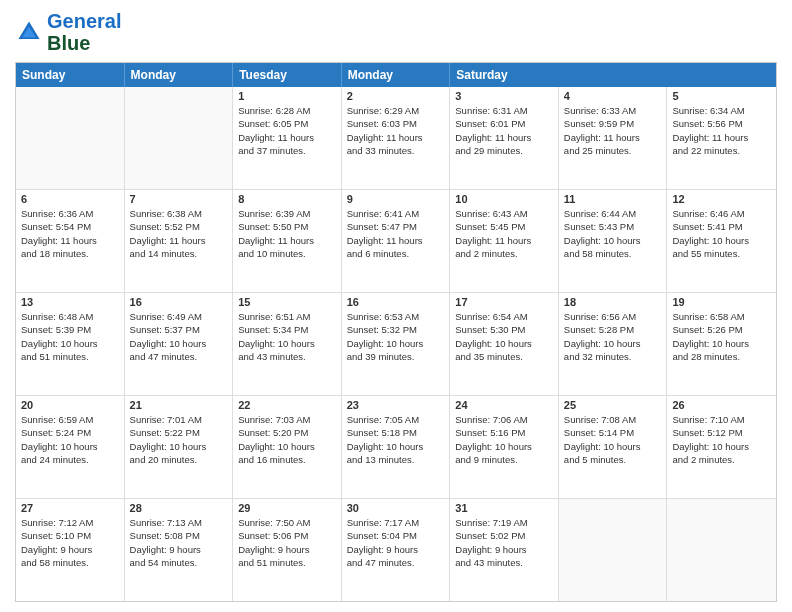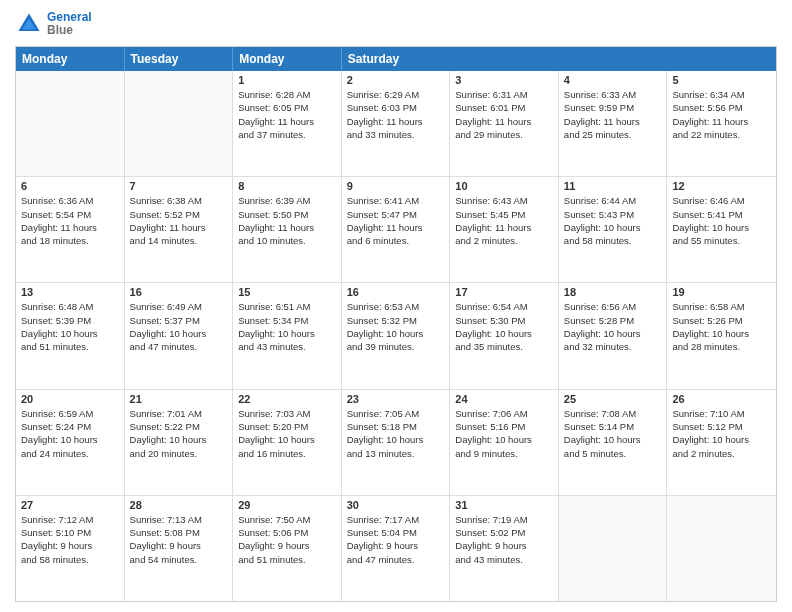--- a/index.html
+++ b/index.html
@@ -29,7 +29,7 @@
       gap: 4px;
     }
     .logo-text {
-      font-size: 12px;
+      font-size: 20px;
       font-weight: bold;
       color: #333;
       line-height: 1.1;

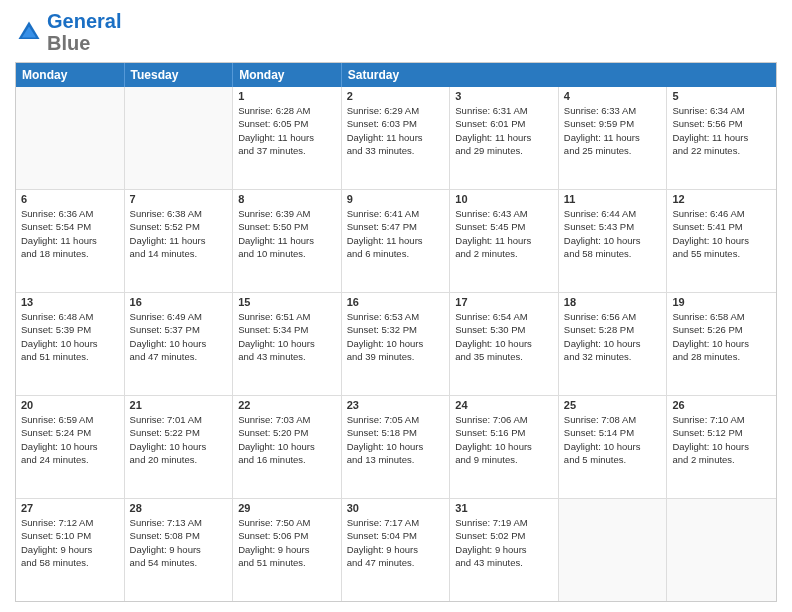--- a/index.html
+++ b/index.html
@@ -126,7 +126,7 @@
       </svg>
       <div class="logo-text">
         <div><span>General</span></div>
-        <div><span style="color:#737373">Blue</span></div>
+        <div><span style="color:#14532d">Blue</span></div>
       </div>
     </div>
     <div class="title-block">

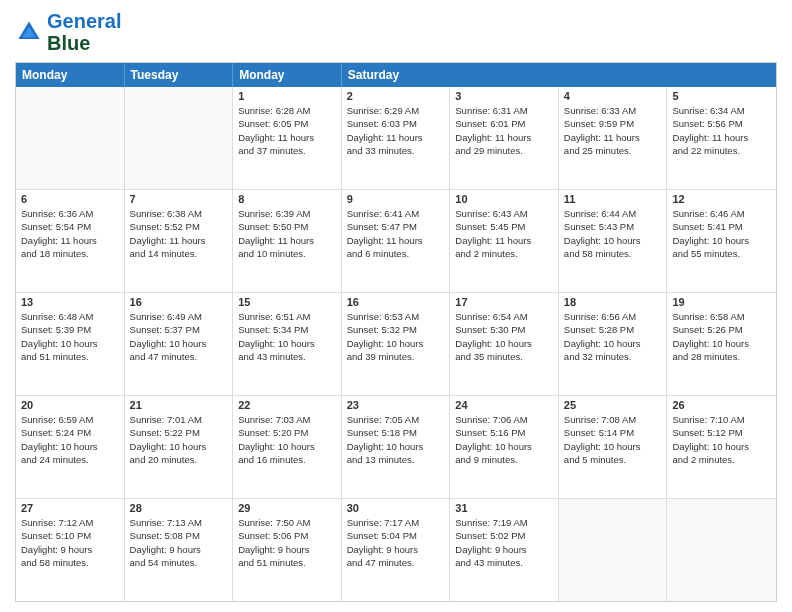--- a/index.html
+++ b/index.html
@@ -137,6 +137,7 @@
 
   <div class="calendar">
     <div class="cal-header">
+    <div class="cal-header-cell">Sunday</div>
         <div class="cal-header-cell">Monday</div>
         <div class="cal-header-cell">Tuesday</div>
         <div class="cal-header-cell">Monday</div>

